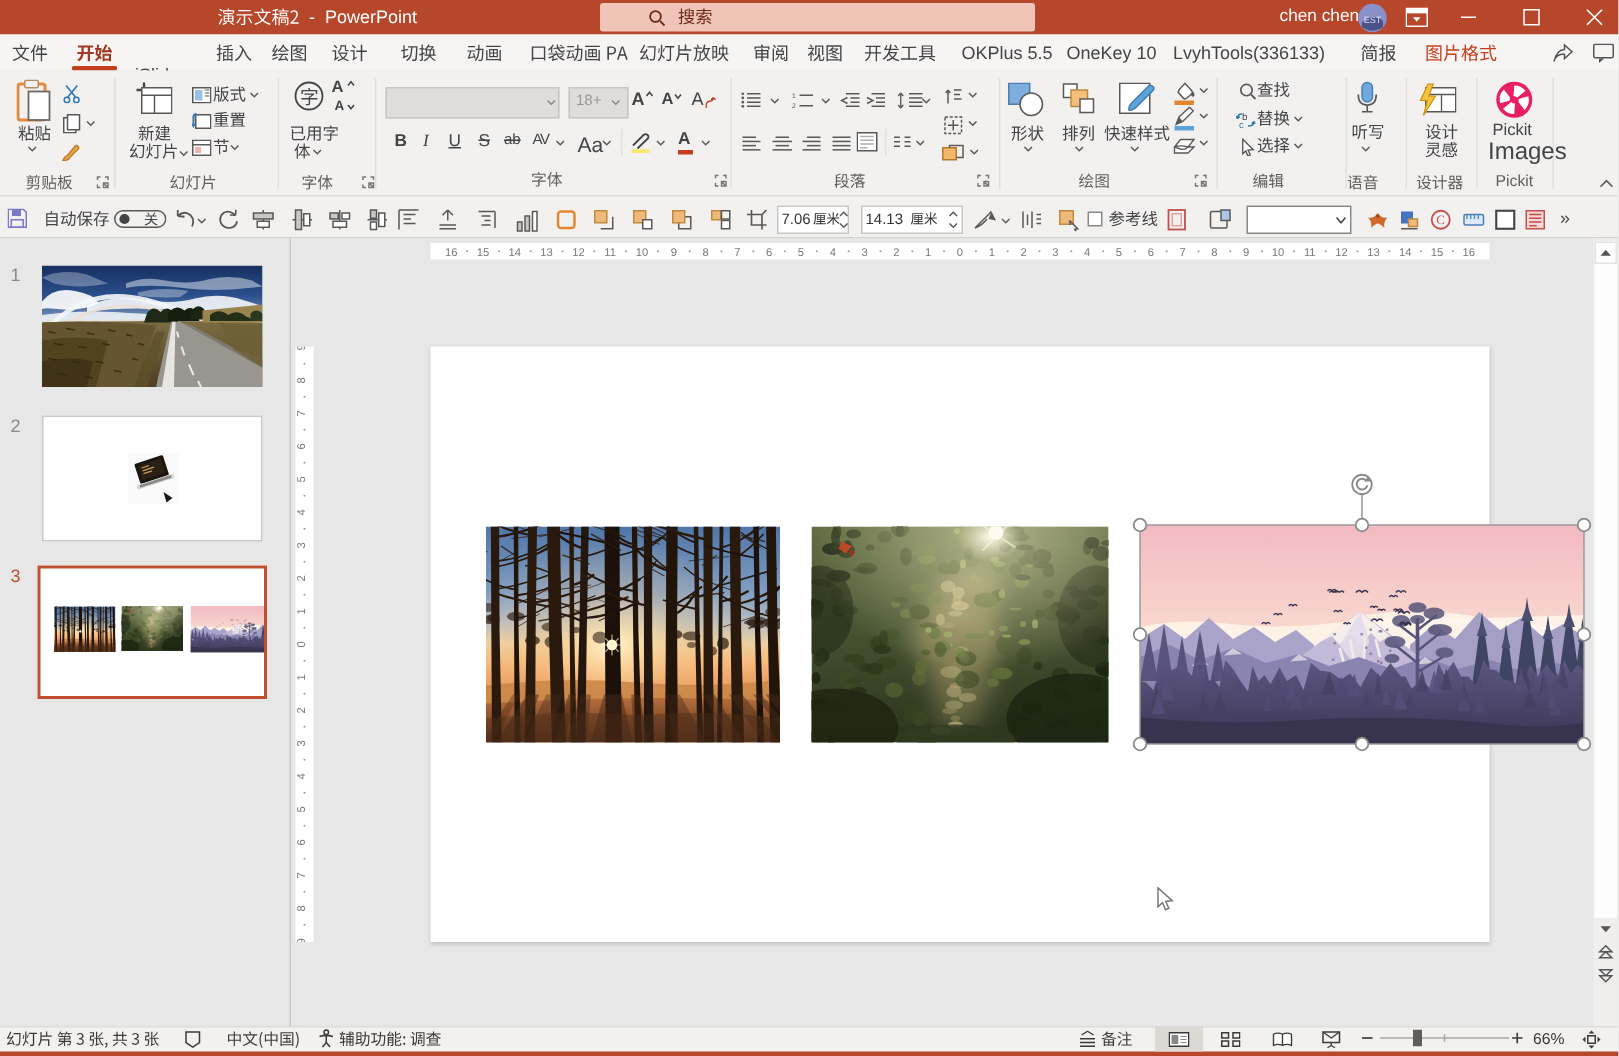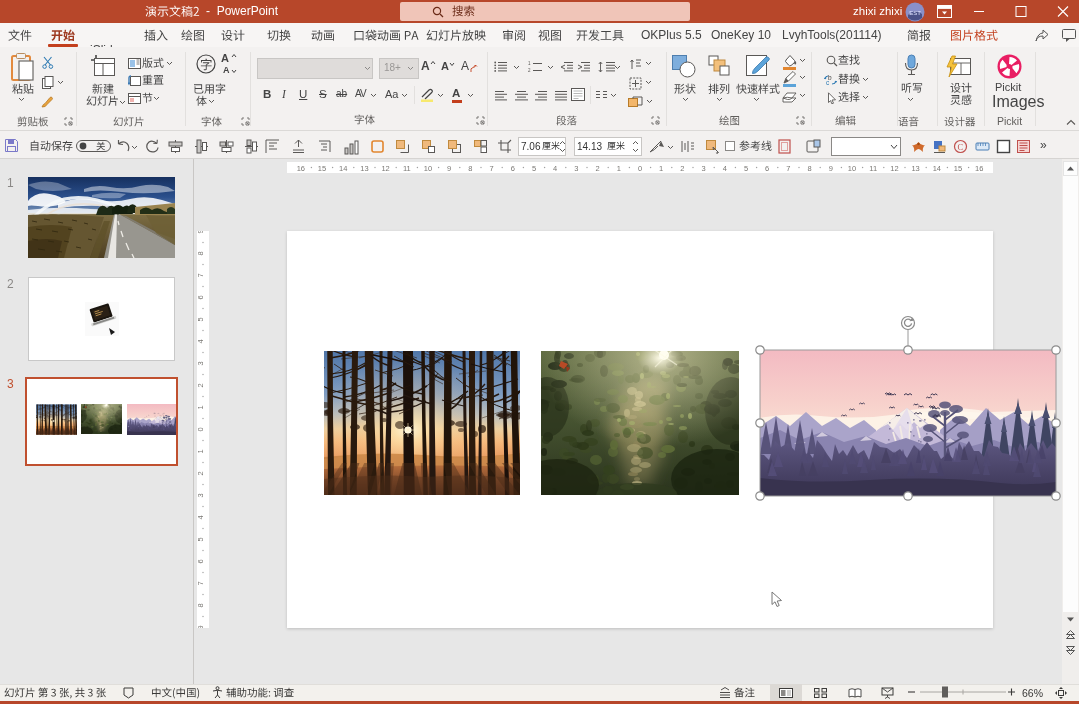--- a/index.html
+++ b/index.html
@@ -19,7 +19,7 @@
 <svg style="position:absolute;left:452px;top:5.2px;overflow:visible" width="25" height="15" viewBox="0 0 25 15">
     <path transform="translate(0 10.3)" fill="#6b2b18" d="M1.9 -9.7L1.9 -7.3L0.5 -7.3L0.5 -6.5L1.9 -6.5L1.9 -4.1L0.4 -3.6L0.7 -2.7L1.9 -3.2L1.9 -0.1C1.9 0 1.9 0 1.7 0C1.6 0 1.2 0 0.7 0C0.9 0.3 1 0.6 1 0.9C1.7 0.9 2.1 0.8 2.4 0.7C2.6 0.6 2.7 0.3 2.7 -0.1L2.7 -3.5L4 -4L3.9 -4.8L2.7 -4.4L2.7 -6.5L3.9 -6.5L3.9 -7.3L2.7 -7.3L2.7 -9.7ZM4.4 -3.3L4.4 -2.6L4.9 -2.6L4.8 -2.6C5.3 -1.8 5.9 -1.1 6.7 -0.6C5.7 -0.2 4.6 0.1 3.5 0.2C3.6 0.4 3.8 0.7 3.9 0.9C5.2 0.7 6.4 0.4 7.5 -0.1C8.4 0.3 9.4 0.7 10.5 0.9C10.7 0.7 10.9 0.4 11.1 0.2C10.1 0 9.1 -0.2 8.3 -0.6C9.2 -1.2 10 -2 10.5 -3.1L10 -3.4L9.8 -3.3L7.9 -3.3L7.9 -4.5L10.5 -4.5L10.5 -8.7L8.3 -8.7L8.3 -8L9.7 -8L9.7 -6.9L8.4 -6.9L8.4 -6.3L9.7 -6.3L9.7 -5.2L7.9 -5.2L7.9 -9.7L7.1 -9.7L7.1 -5.2L5.3 -5.2L5.3 -6.3L6.5 -6.3L6.5 -6.9L5.3 -6.9L5.3 -8C5.9 -8.2 6.5 -8.4 7 -8.7L6.4 -9.2C5.9 -9 5.2 -8.6 4.5 -8.4L4.5 -4.5L7.1 -4.5L7.1 -3.3ZM9.3 -2.6C8.9 -1.9 8.2 -1.4 7.5 -1C6.7 -1.4 6.1 -2 5.6 -2.6ZM18.8 -1.2C19.8 -0.7 21 0.1 21.6 0.7L22.3 0.2C21.6 -0.4 20.4 -1.1 19.4 -1.6ZM14.8 -1.6C14.2 -0.9 13.1 -0.3 12.2 0.1C12.4 0.3 12.7 0.5 12.9 0.7C13.8 0.2 14.9 -0.5 15.6 -1.3ZM13.7 -3.7C13.9 -3.7 14.2 -3.8 16.3 -3.9C15.4 -3.5 14.6 -3.1 14.2 -3C13.6 -2.7 13.1 -2.6 12.7 -2.5C12.8 -2.3 12.9 -1.9 12.9 -1.8C13.2 -1.9 13.7 -1.9 17 -2.1L17 -0.1C17 0 17 0.1 16.8 0.1C16.6 0.1 16 0.1 15.3 0.1C15.4 0.3 15.5 0.6 15.6 0.9C16.4 0.9 17 0.9 17.4 0.7C17.7 0.6 17.8 0.4 17.8 -0.1L17.8 -2.2L20.7 -2.3C21 -2 21.3 -1.7 21.4 -1.4L22.1 -1.9C21.6 -2.5 20.6 -3.5 19.8 -4.2L19.1 -3.8C19.4 -3.5 19.8 -3.2 20.1 -2.9L15.1 -2.7C16.7 -3.3 18.3 -4 19.9 -5L19.2 -5.5C18.7 -5.2 18.2 -4.9 17.6 -4.6L15.1 -4.4C15.8 -4.8 16.6 -5.3 17.4 -5.8L17 -6.1L21.4 -6.1L21.4 -4.7L22.3 -4.7L22.3 -6.8L17.7 -6.8L17.7 -7.9L22.1 -7.9L22.1 -8.6L17.7 -8.6L17.7 -9.7L16.8 -9.7L16.8 -8.6L12.4 -8.6L12.4 -7.9L16.8 -7.9L16.8 -6.8L12.3 -6.8L12.3 -4.7L13.1 -4.7L13.1 -6.1L16.5 -6.1C15.7 -5.4 14.7 -4.9 14.3 -4.7C14 -4.6 13.7 -4.5 13.5 -4.4C13.6 -4.2 13.7 -3.8 13.7 -3.7Z"></path>
   </svg>
-<div class="abs" style="left:853px;top:5px;font-size:11.5px;color:#ffffff;white-space:nowrap;">zhixi zhixi</div>
+<div class="abs" style="left:853px;top:5px;font-size:11.5px;color:#ffffff;white-space:nowrap;">chen chen</div>
 <svg class="abs" style="left:905px;top:2px" width="20" height="20" viewBox="0 0 20 20">
     <circle cx="10" cy="10" r="9.5" fill="#8a90c8"></circle>
     <path d="M3 13 Q10 6 17 12 L17 16 Q10 21 3 16Z" fill="#4a5288"></path>

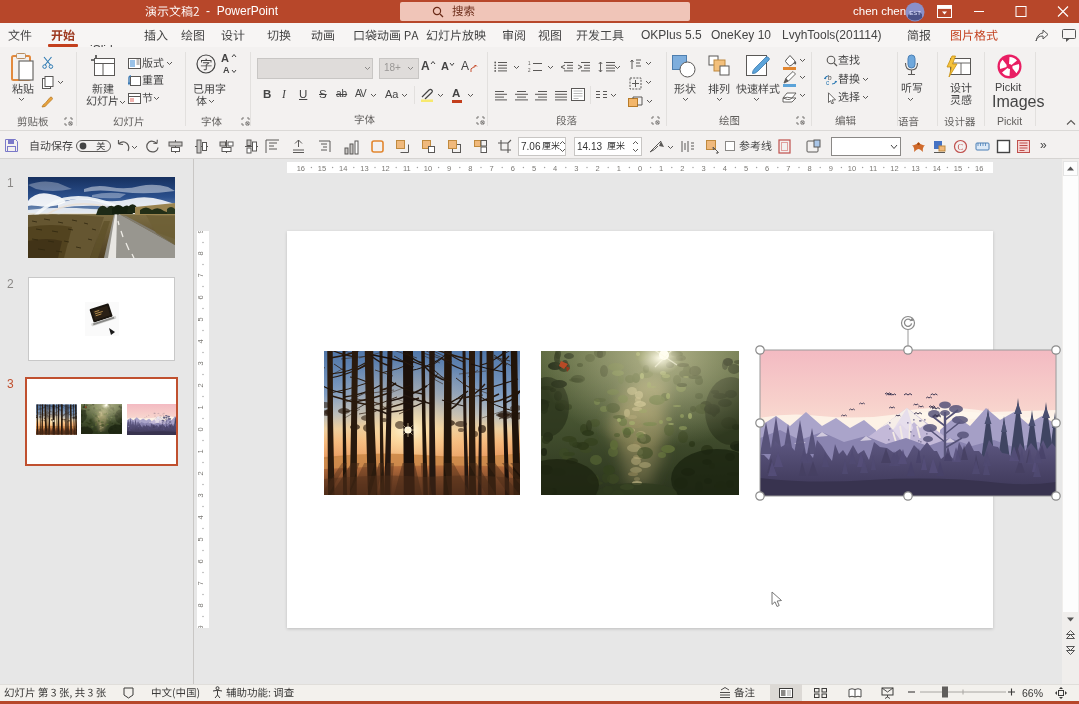--- a/index.html
+++ b/index.html
@@ -75,7 +75,7 @@
   </svg>
 <div class="abs" style="left:641px;top:28px;font-size:12px;color:#444;white-space:nowrap;">OKPlus 5.5</div>
 <div class="abs" style="left:711px;top:28px;font-size:12px;color:#444;white-space:nowrap;">OneKey 10</div>
-<div class="abs" style="left:782px;top:28px;font-size:12px;color:#444;white-space:nowrap;">LvyhTools(201114)</div>
+<div class="abs" style="left:782px;top:28px;font-size:12px;color:#444;white-space:nowrap;">LvyhTools(336133)</div>
 <svg style="position:absolute;left:907px;top:29.2px;overflow:visible" width="26" height="16" viewBox="0 0 26 16">
     <path transform="translate(0 10.8)" fill="#444" d="M1.3 -5.4L1.3 0.9L2.2 0.9L2.2 -5.4ZM1.8 -6.5C2.3 -6 2.9 -5.4 3.2 -5L3.9 -5.4C3.6 -5.9 3 -6.5 2.5 -6.9ZM3.8 -4.6L3.8 -0.5L8.3 -0.5L8.3 -4.6ZM2.5 -10.1C2.1 -9 1.4 -7.9 0.6 -7.2C0.8 -7.1 1.2 -6.8 1.3 -6.7C1.8 -7.1 2.2 -7.7 2.6 -8.3L3.3 -8.3C3.6 -7.8 3.8 -7.2 4 -6.8L4.8 -7.1C4.6 -7.4 4.4 -7.9 4.2 -8.3L5.9 -8.3L5.9 -9L3 -9C3.1 -9.3 3.2 -9.6 3.3 -9.9ZM7.2 -10.1C6.9 -9.1 6.3 -8.1 5.6 -7.4C5.8 -7.3 6.2 -7.1 6.4 -6.9C6.7 -7.3 7 -7.7 7.3 -8.3L8.2 -8.3C8.6 -7.8 9 -7.1 9.1 -6.7L9.9 -7.1C9.7 -7.4 9.5 -7.8 9.2 -8.3L11.2 -8.3L11.2 -9L7.7 -9C7.8 -9.3 7.9 -9.6 8 -9.9ZM7.4 -2.3L7.4 -1.2L4.6 -1.2L4.6 -2.3ZM4.6 -3.9L7.4 -3.9L7.4 -2.9L4.6 -2.9ZM4.2 -6.5L4.2 -5.6L9.8 -5.6L9.8 -0.1C9.8 0 9.8 0.1 9.6 0.1C9.4 0.1 8.8 0.1 8.1 0.1C8.2 0.3 8.4 0.7 8.4 0.9C9.3 0.9 9.9 0.9 10.3 0.8C10.6 0.6 10.7 0.4 10.7 -0.1L10.7 -6.5ZM17.1 -9.7L17.1 0.9L18 0.9L18 -4.7L18.3 -4.7C18.8 -3.5 19.4 -2.3 20.2 -1.3C19.6 -0.7 18.9 -0.1 18 0.3C18.3 0.5 18.5 0.8 18.6 1C19.5 0.6 20.2 0 20.8 -0.7C21.4 0 22.1 0.5 22.9 0.9C23.1 0.7 23.4 0.3 23.6 0.2C22.8 -0.2 22 -0.7 21.4 -1.4C22.2 -2.5 22.8 -3.9 23.1 -5.4L22.5 -5.6L22.4 -5.6L18 -5.6L18 -8.8L21.8 -8.8C21.8 -7.8 21.7 -7.3 21.5 -7.1C21.4 -7 21.3 -7 21 -7C20.8 -7 20 -7 19.2 -7.1C19.4 -6.9 19.5 -6.6 19.5 -6.4C20.3 -6.3 21 -6.3 21.4 -6.3C21.8 -6.3 22.1 -6.4 22.3 -6.6C22.6 -6.9 22.7 -7.6 22.7 -9.3C22.8 -9.4 22.8 -9.7 22.8 -9.7ZM19.2 -4.7L22.1 -4.7C21.8 -3.8 21.3 -2.8 20.8 -2C20.1 -2.8 19.6 -3.8 19.2 -4.7ZM14.3 -10.1L14.3 -7.7L12.6 -7.7L12.6 -6.8L14.3 -6.8L14.3 -4.2L12.4 -3.7L12.6 -2.8L14.3 -3.3L14.3 -0.2C14.3 0 14.2 0.1 14 0.1C13.8 0.1 13.2 0.1 12.5 0.1C12.7 0.3 12.8 0.7 12.8 1C13.8 1 14.3 0.9 14.7 0.8C15 0.6 15.2 0.4 15.2 -0.2L15.2 -3.6L16.6 -4L16.5 -4.9L15.2 -4.5L15.2 -6.8L16.5 -6.8L16.5 -7.7L15.2 -7.7L15.2 -10.1Z"></path>
   </svg>

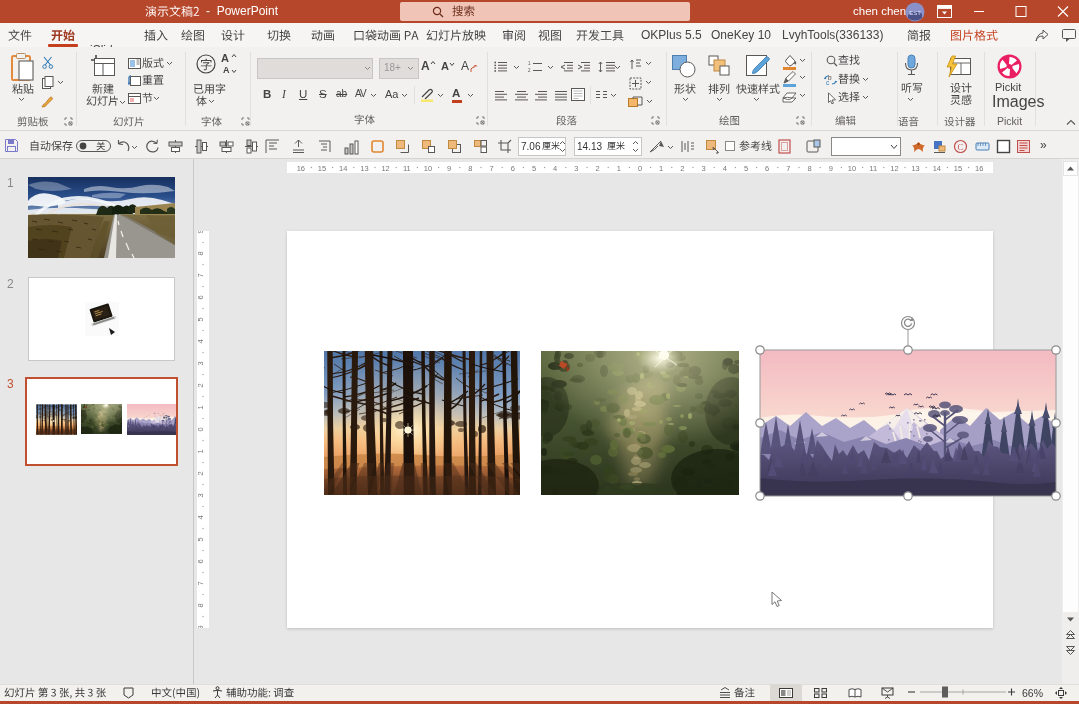--- a/index.html
+++ b/index.html
@@ -242,7 +242,7 @@
 <svg class="abs" style="left:370px;top:93px" width="7" height="5" viewBox="0 0 7 5">
     <path d="M1 1 L3.5 3.5 L6 1" fill="none" stroke="#5a5856" stroke-width="1"></path>
   </svg>
-<div class="abs" style="left:385px;top:88px;font-size:11px;color:#444;white-space:nowrap;">Aa</div>
+<div class="abs" style="left:385px;top:88px;font-size:14px;color:#444;white-space:nowrap;">Aa</div>
 <svg class="abs" style="left:401px;top:93px" width="7" height="5" viewBox="0 0 7 5">
     <path d="M1 1 L3.5 3.5 L6 1" fill="none" stroke="#5a5856" stroke-width="1"></path>
   </svg>

